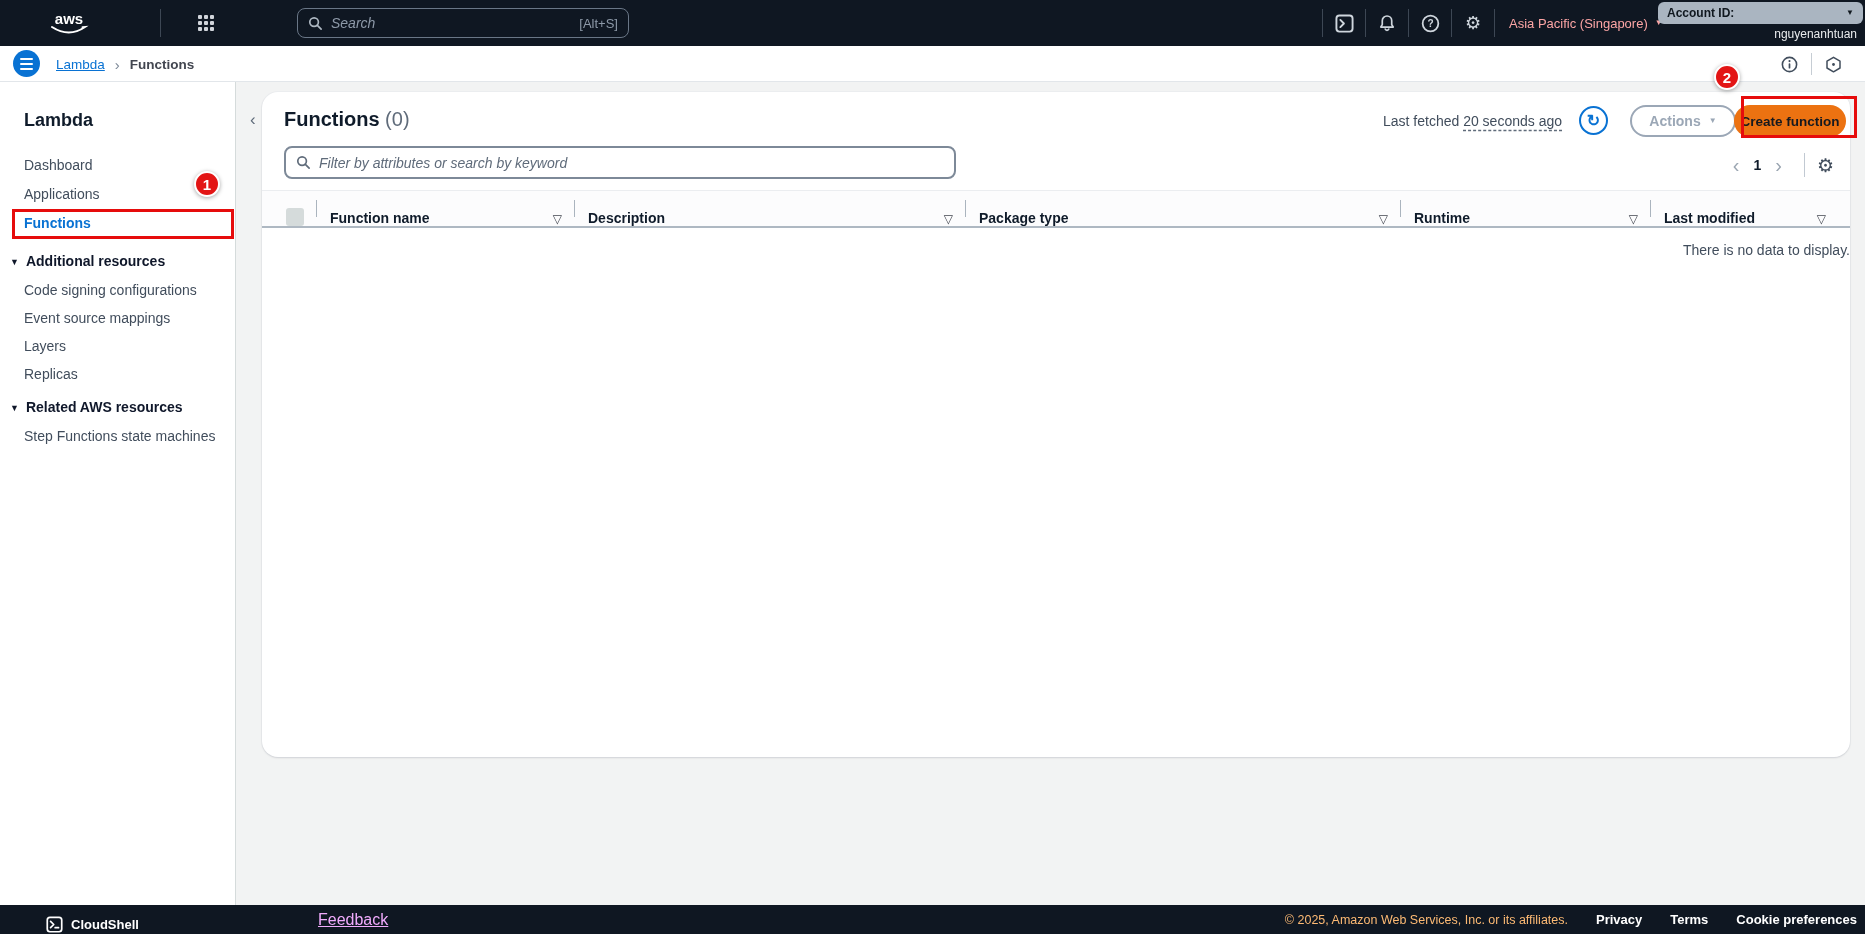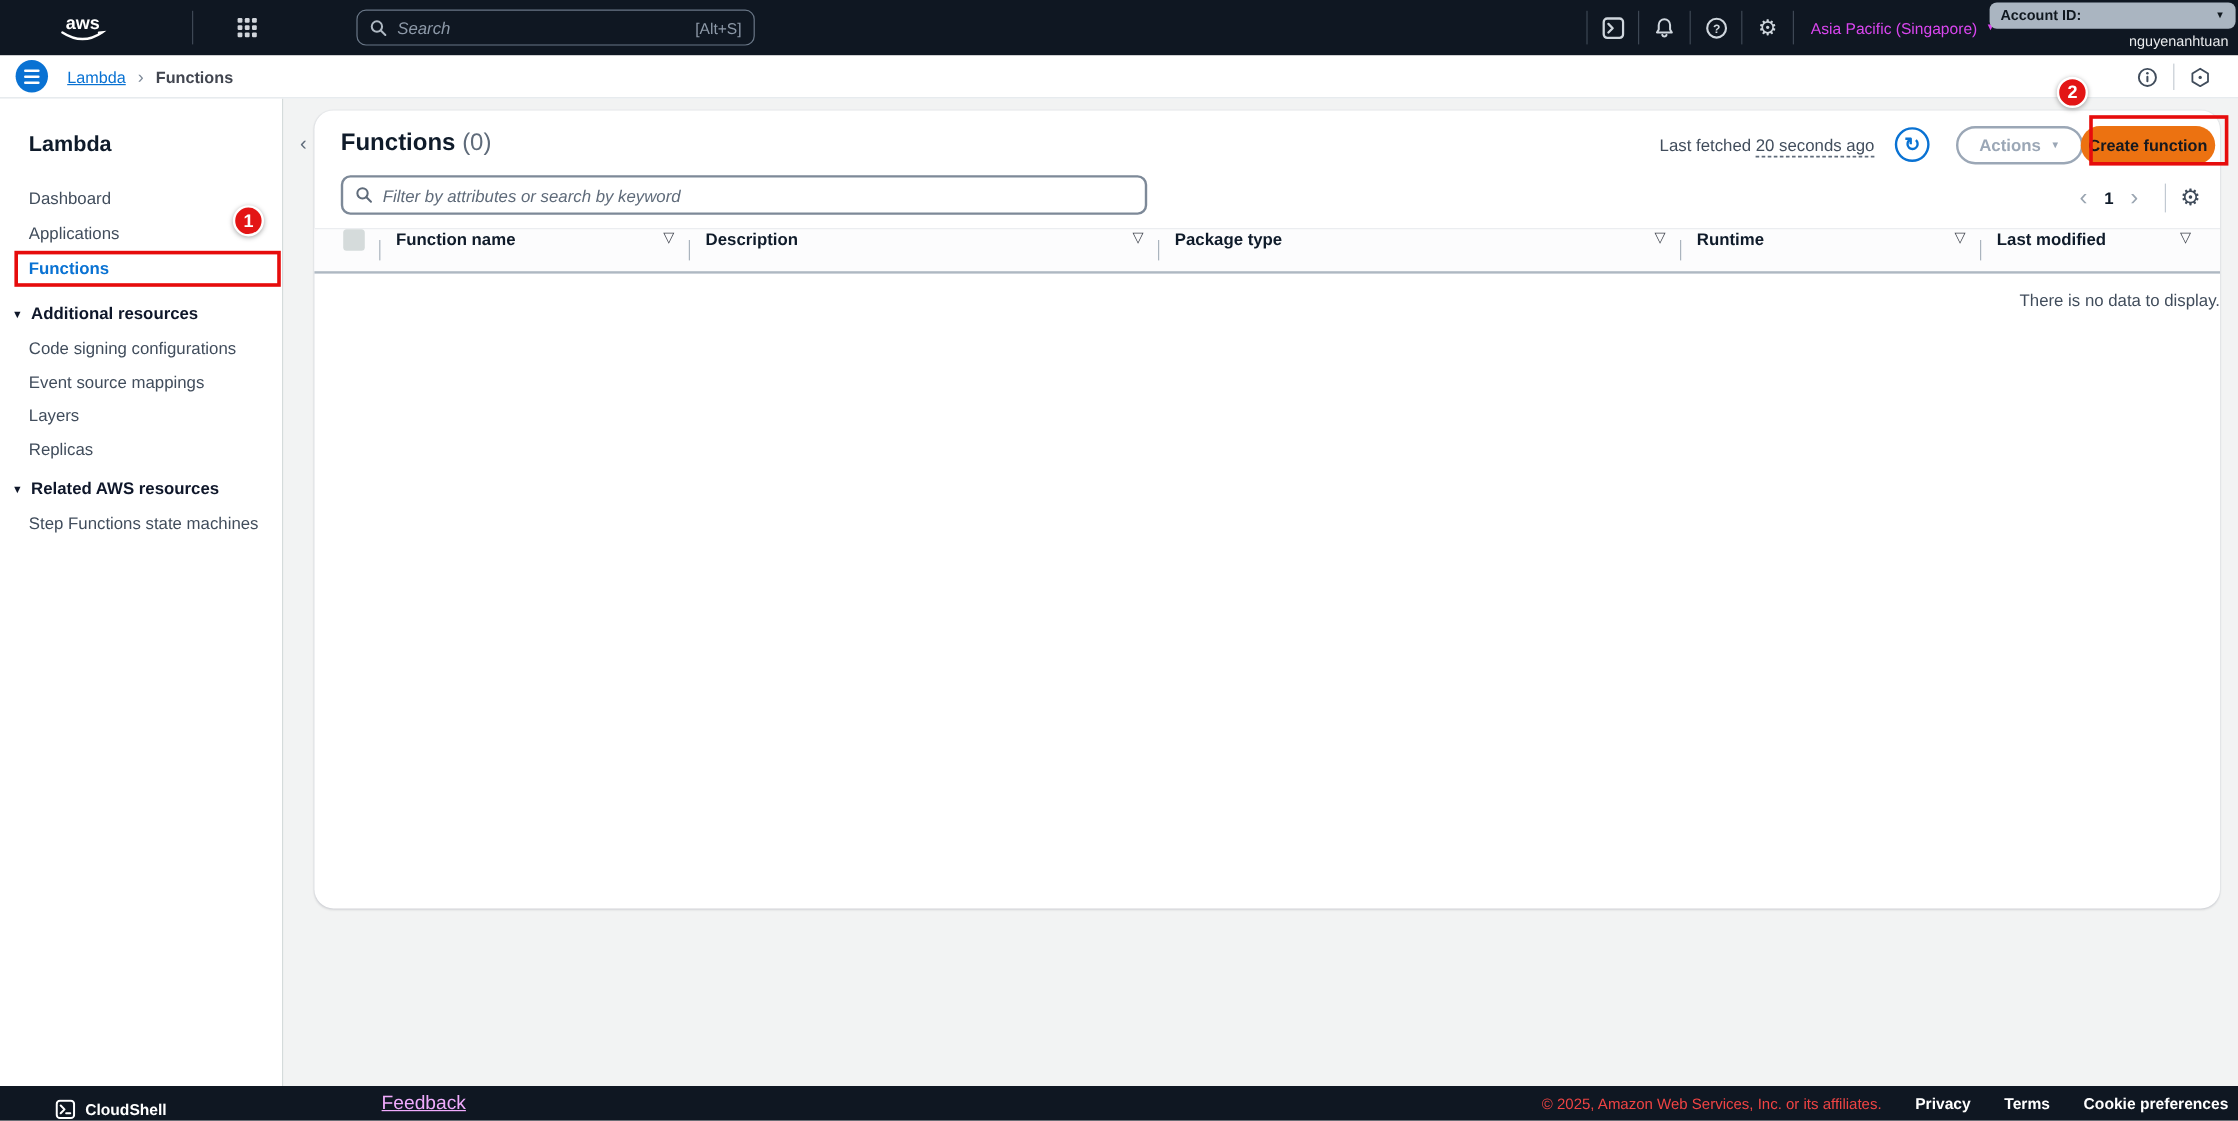--- a/index.html
+++ b/index.html
@@ -25,7 +25,7 @@
   .tb-ic{width:42px;height:46px;display:flex;align-items:center;justify-content:center;color:#cfd6dd;cursor:pointer;}
   .tb-ic .uni{font-size:18px;line-height:1;}
   .tb-divider{width:1px;height:28px;background:#3d4754;}
-  .region-sel{display:flex;align-items:center;gap:7px;padding:0 14px;color:#d946ef;font-size:13px;cursor:pointer;height:46px;}
+  .region-sel{display:flex;align-items:center;gap:7px;padding:0 14px;color:#fca5a5;font-size:13px;cursor:pointer;height:46px;}
   .caret{font-size:8px;line-height:1;}
   .account-box{position:absolute;right:2px;top:2px;width:205px;height:22px;background:var(--account_box_bg);
     border-radius:6px;display:flex;align-items:center;padding:0 9px;color:#10181f;z-index:25;}

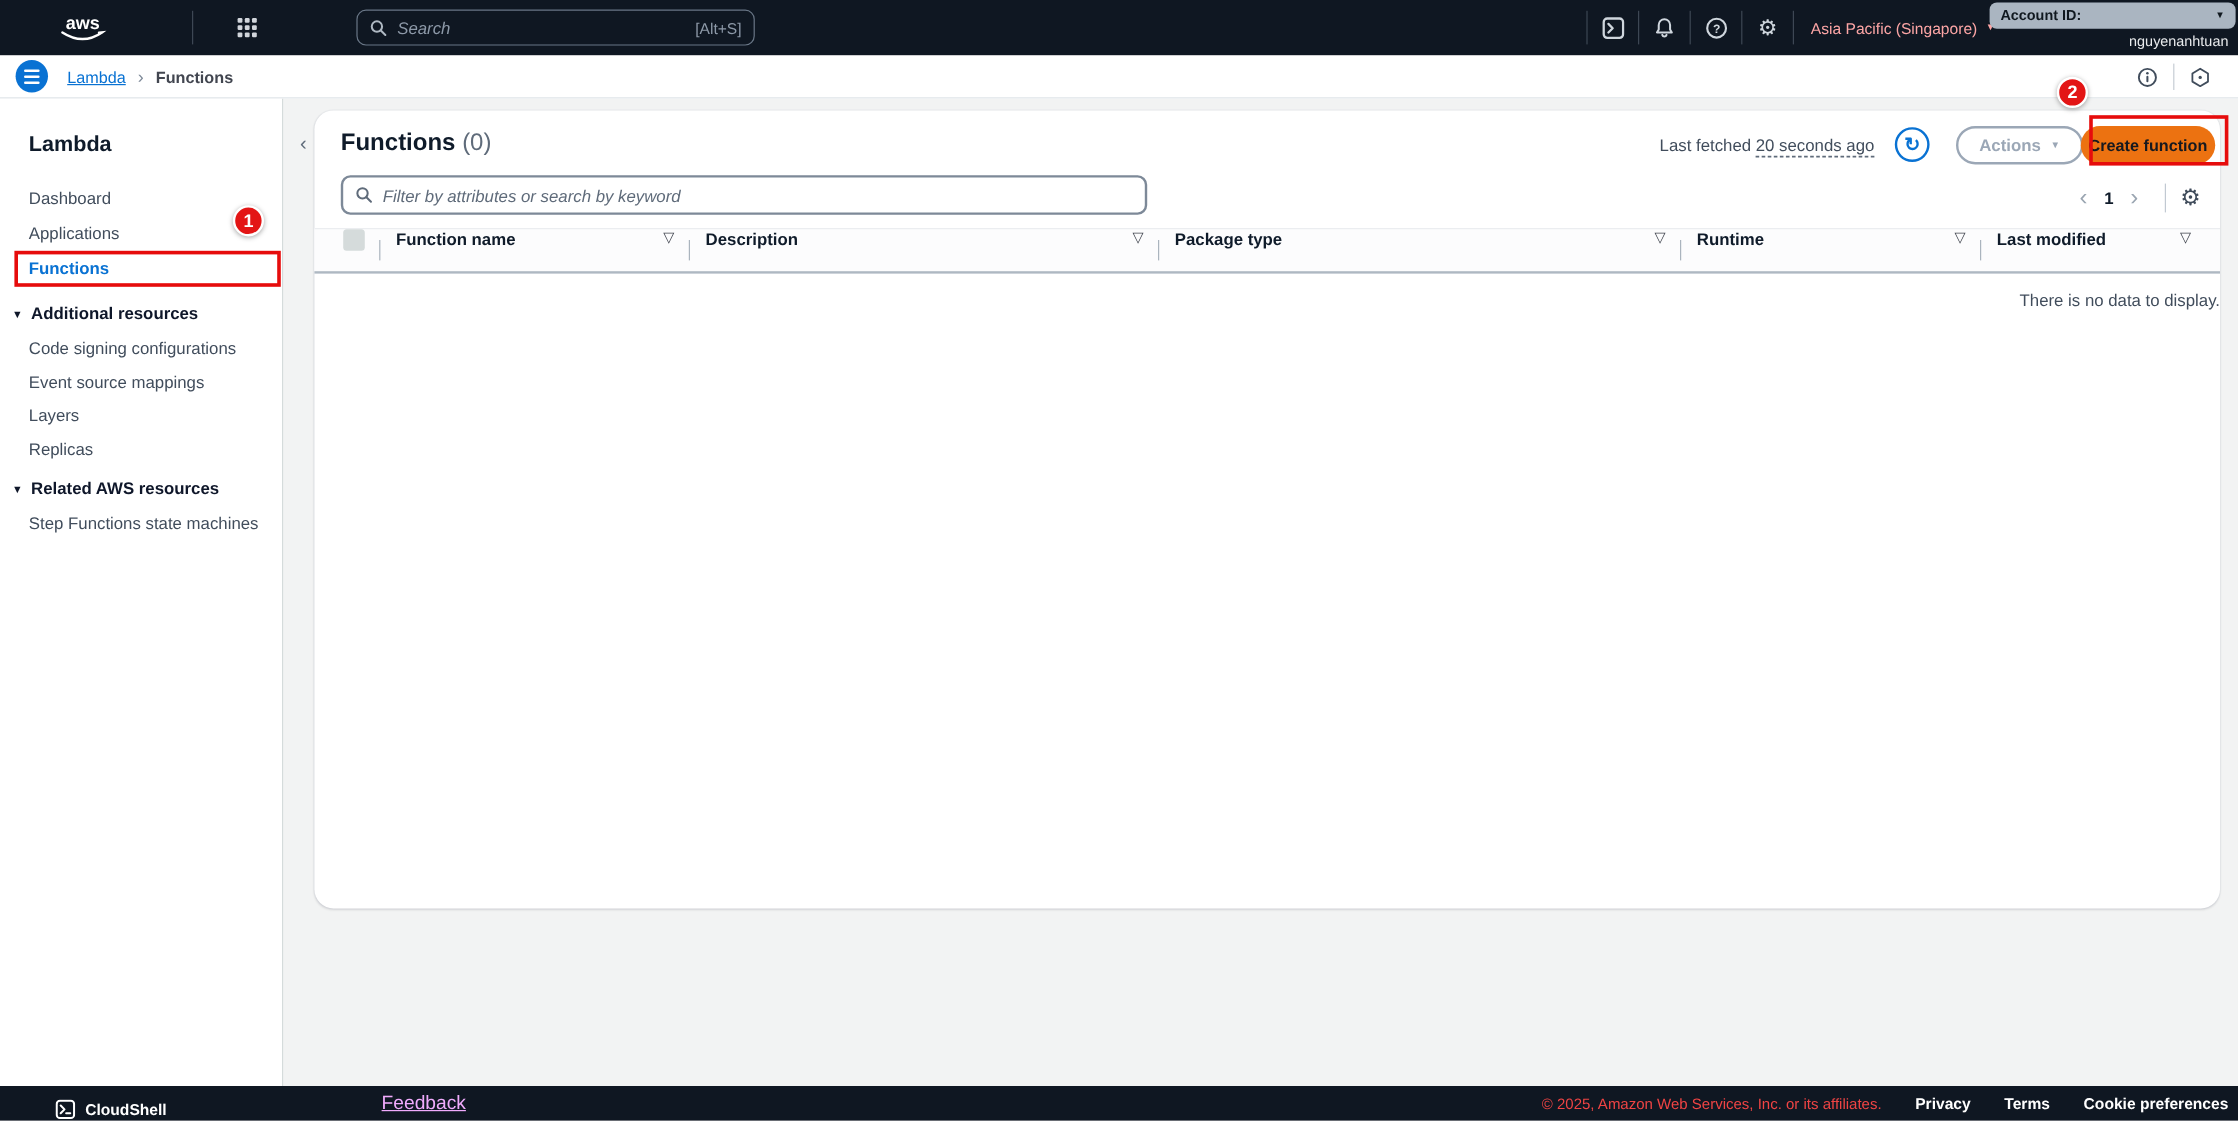--- a/index.html
+++ b/index.html
@@ -78,7 +78,7 @@
 
   .thead{position:absolute;left:0;top:98px;width:100%;height:38px;display:flex;align-items:stretch;
     background:#fcfcfd;border-top:1px solid #ebedf0;border-bottom:2px solid #aeb8c2;}
-  .th{position:relative;display:flex;align-items:flex-start;padding:0 12px 0 14px;}
+  .th{position:relative;display:flex;align-items:flex-end;padding:0 12px 0 14px;}
   .th .lab{font-size:14px;font-weight:bold;color:#0f1b2a;white-space:nowrap;}
   .th .sp{flex:1;}
   .th .filt{font-size:12px;color:#424650;cursor:pointer;}

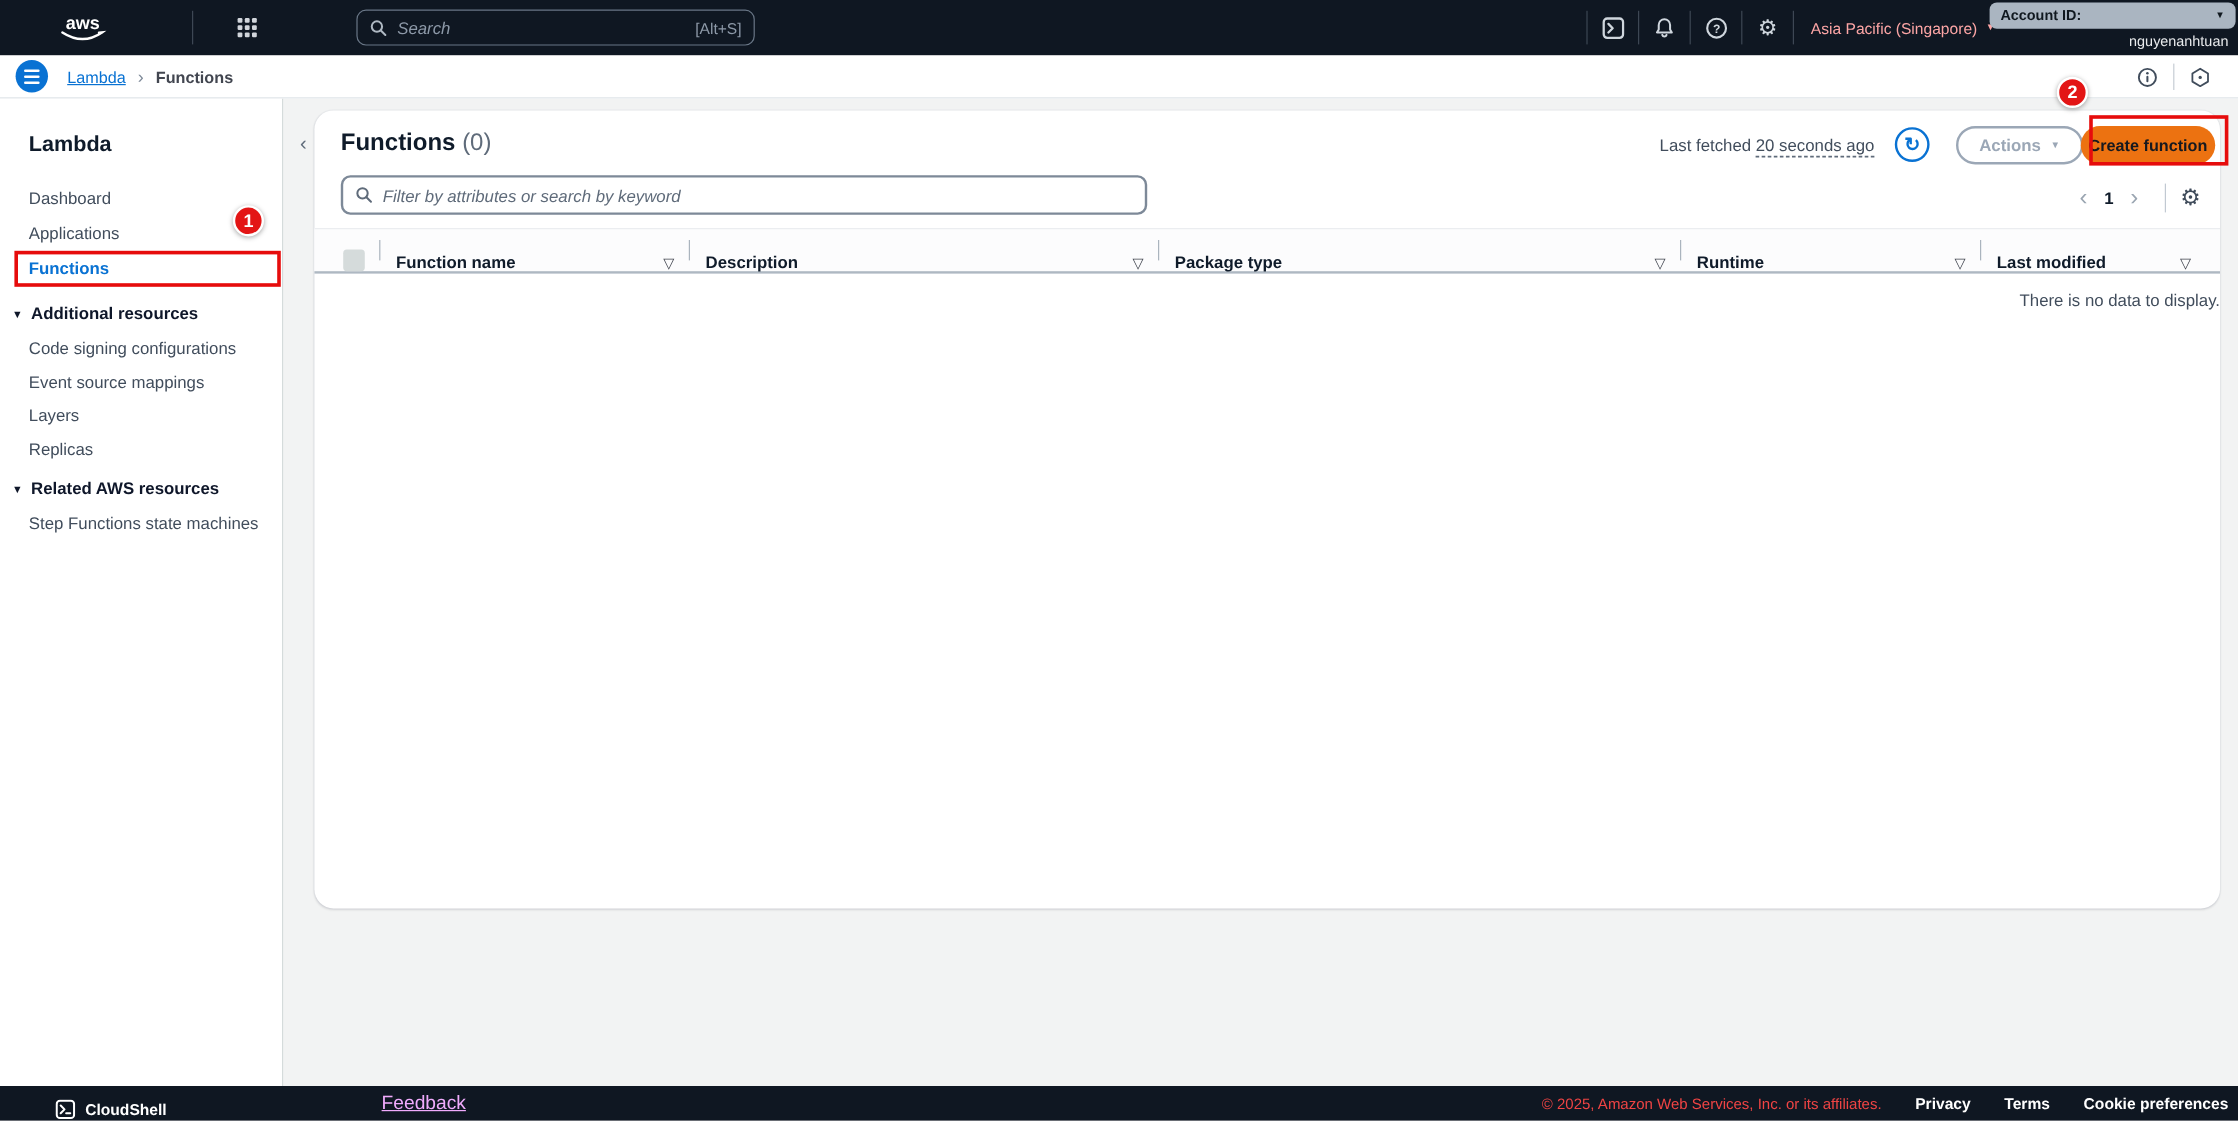--- a/index.html
+++ b/index.html
@@ -103,7 +103,7 @@
   .ft-cs-label{font-size:13px;font-weight:bold;color:#fff;cursor:pointer;}
   .ft-feedback{position:absolute;left:318px;top:0;height:29px;display:flex;align-items:center;font-size:16px;color:#f0abfc;cursor:pointer;text-decoration:underline;}
   .ft-right{position:absolute;right:8px;top:0;height:29px;display:flex;align-items:center;gap:28px;}
-  .ft-copy{font-size:12.5px;color:#ef4444;}
+  .ft-copy{font-size:12.5px;color:#fdba74;}
   .ft-link{font-size:13px;font-weight:bold;color:#fff;cursor:pointer;}
 
   svg{display:block;}

